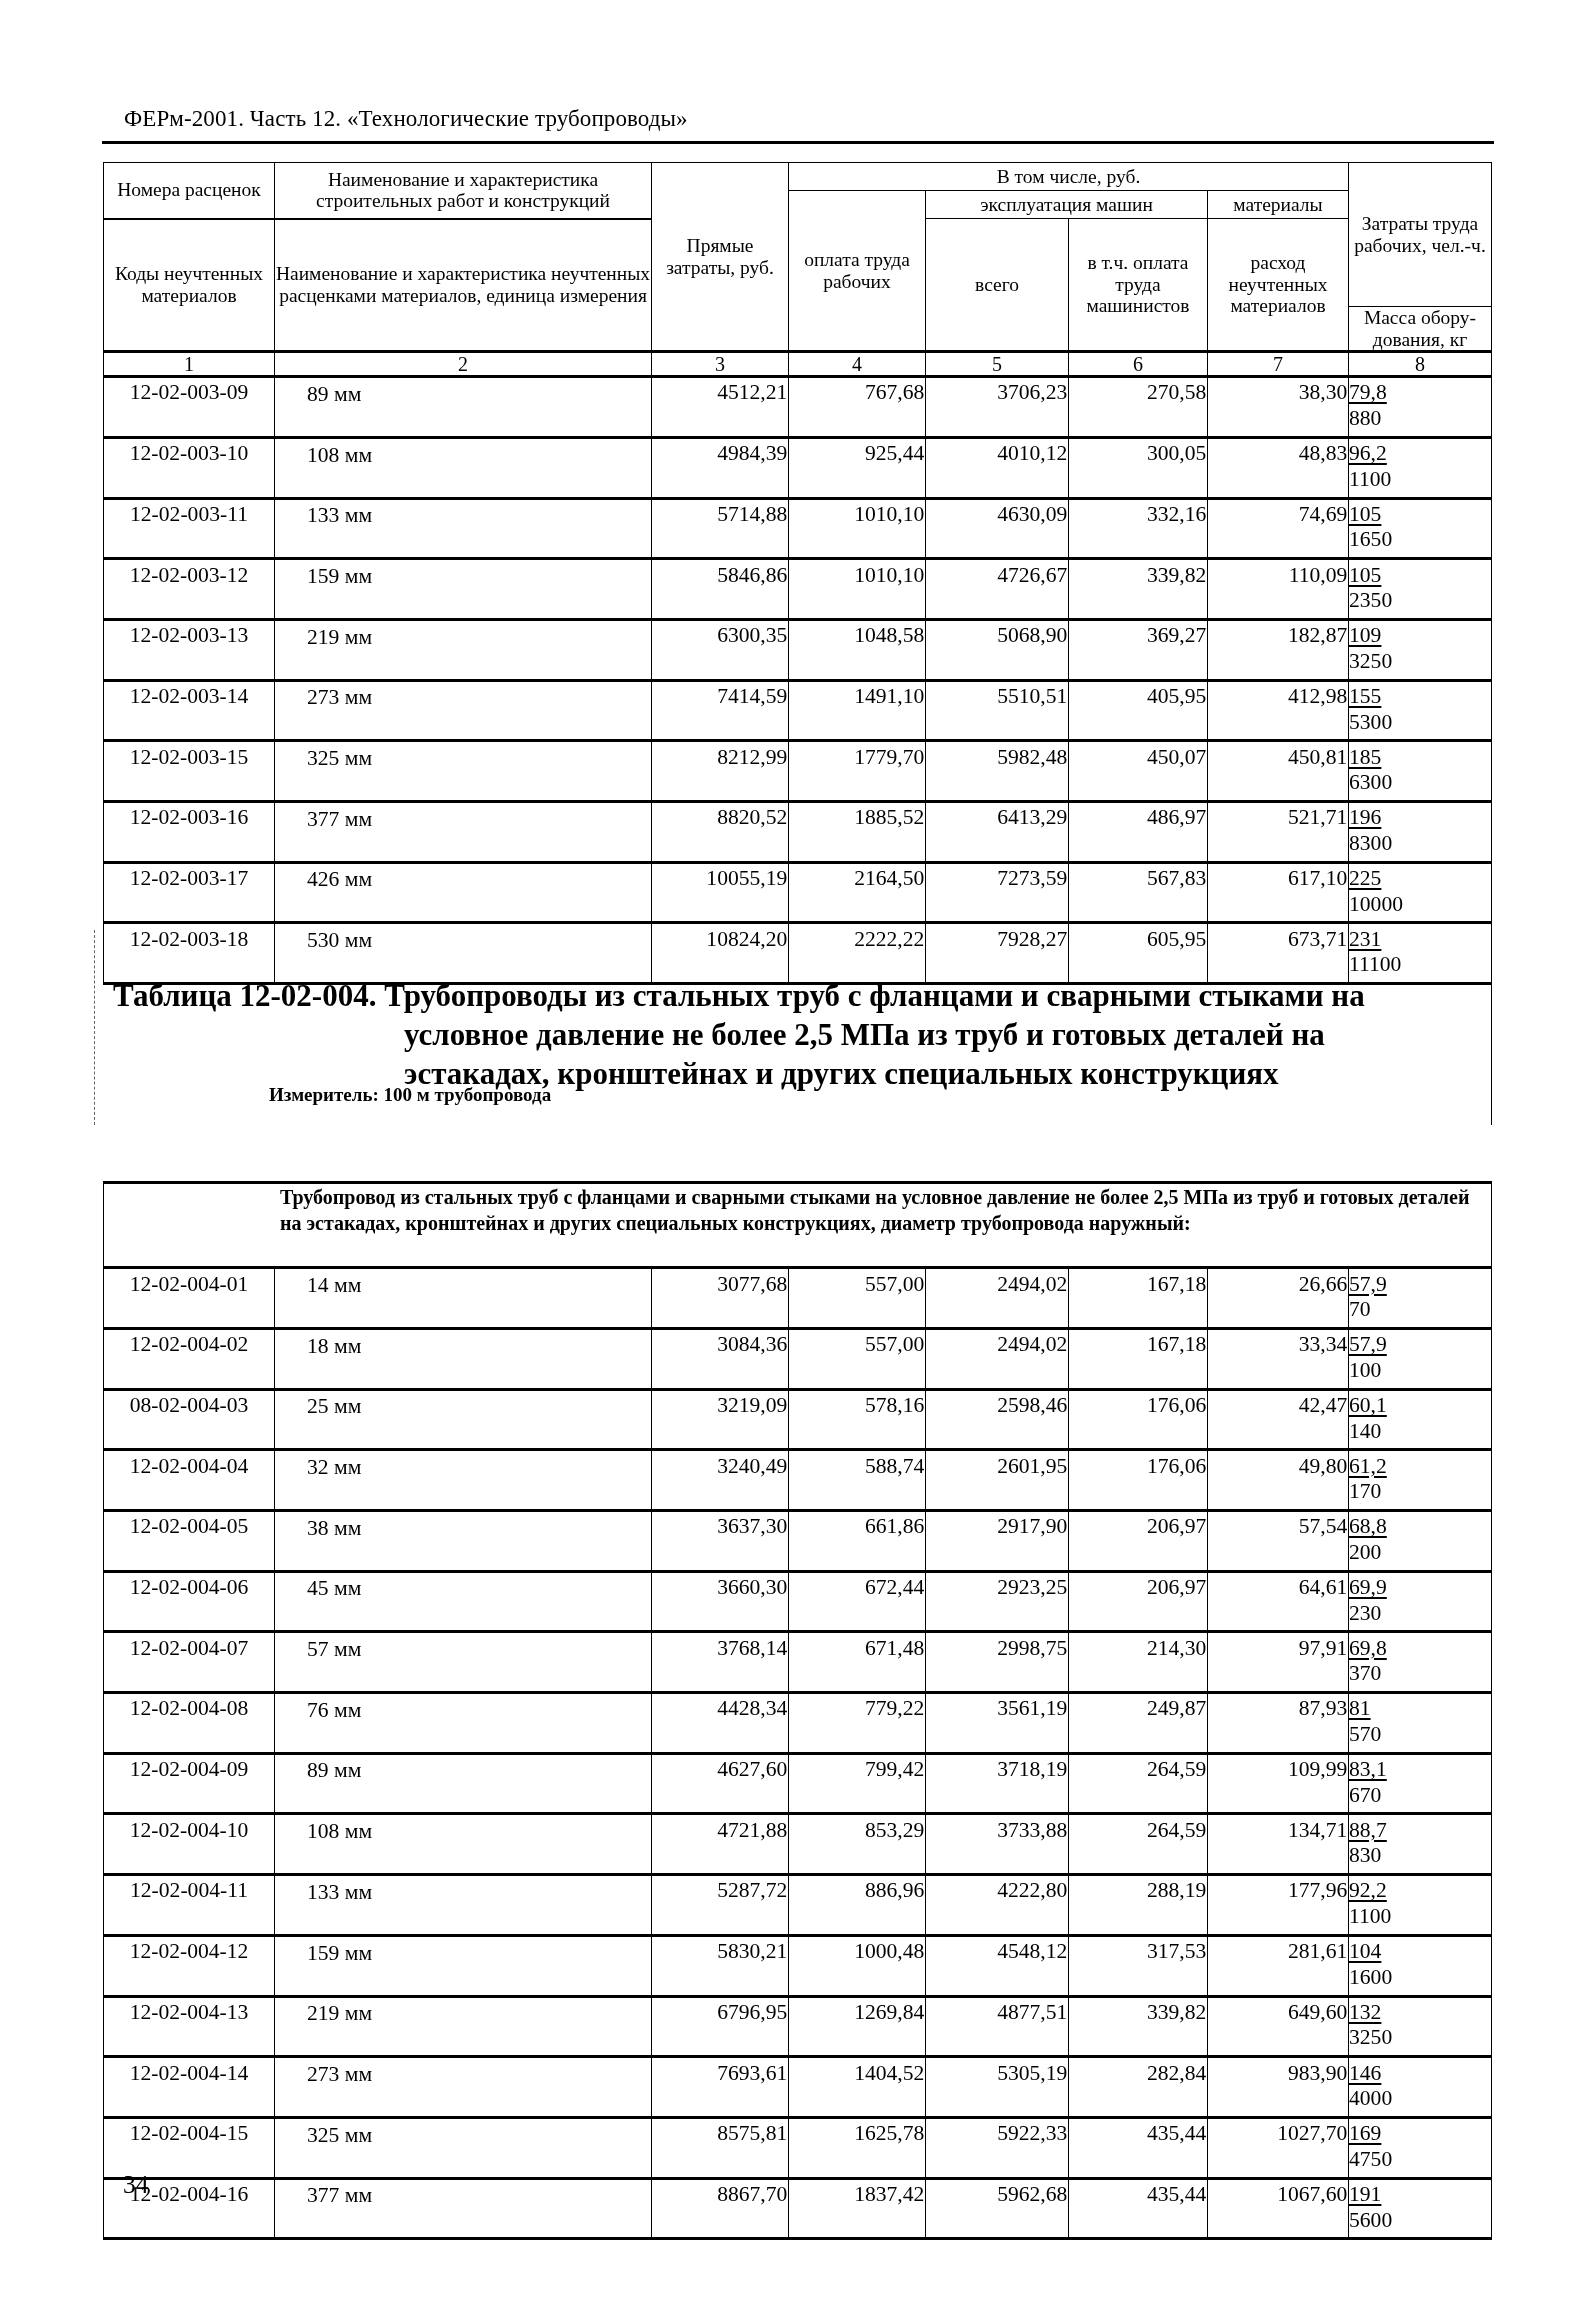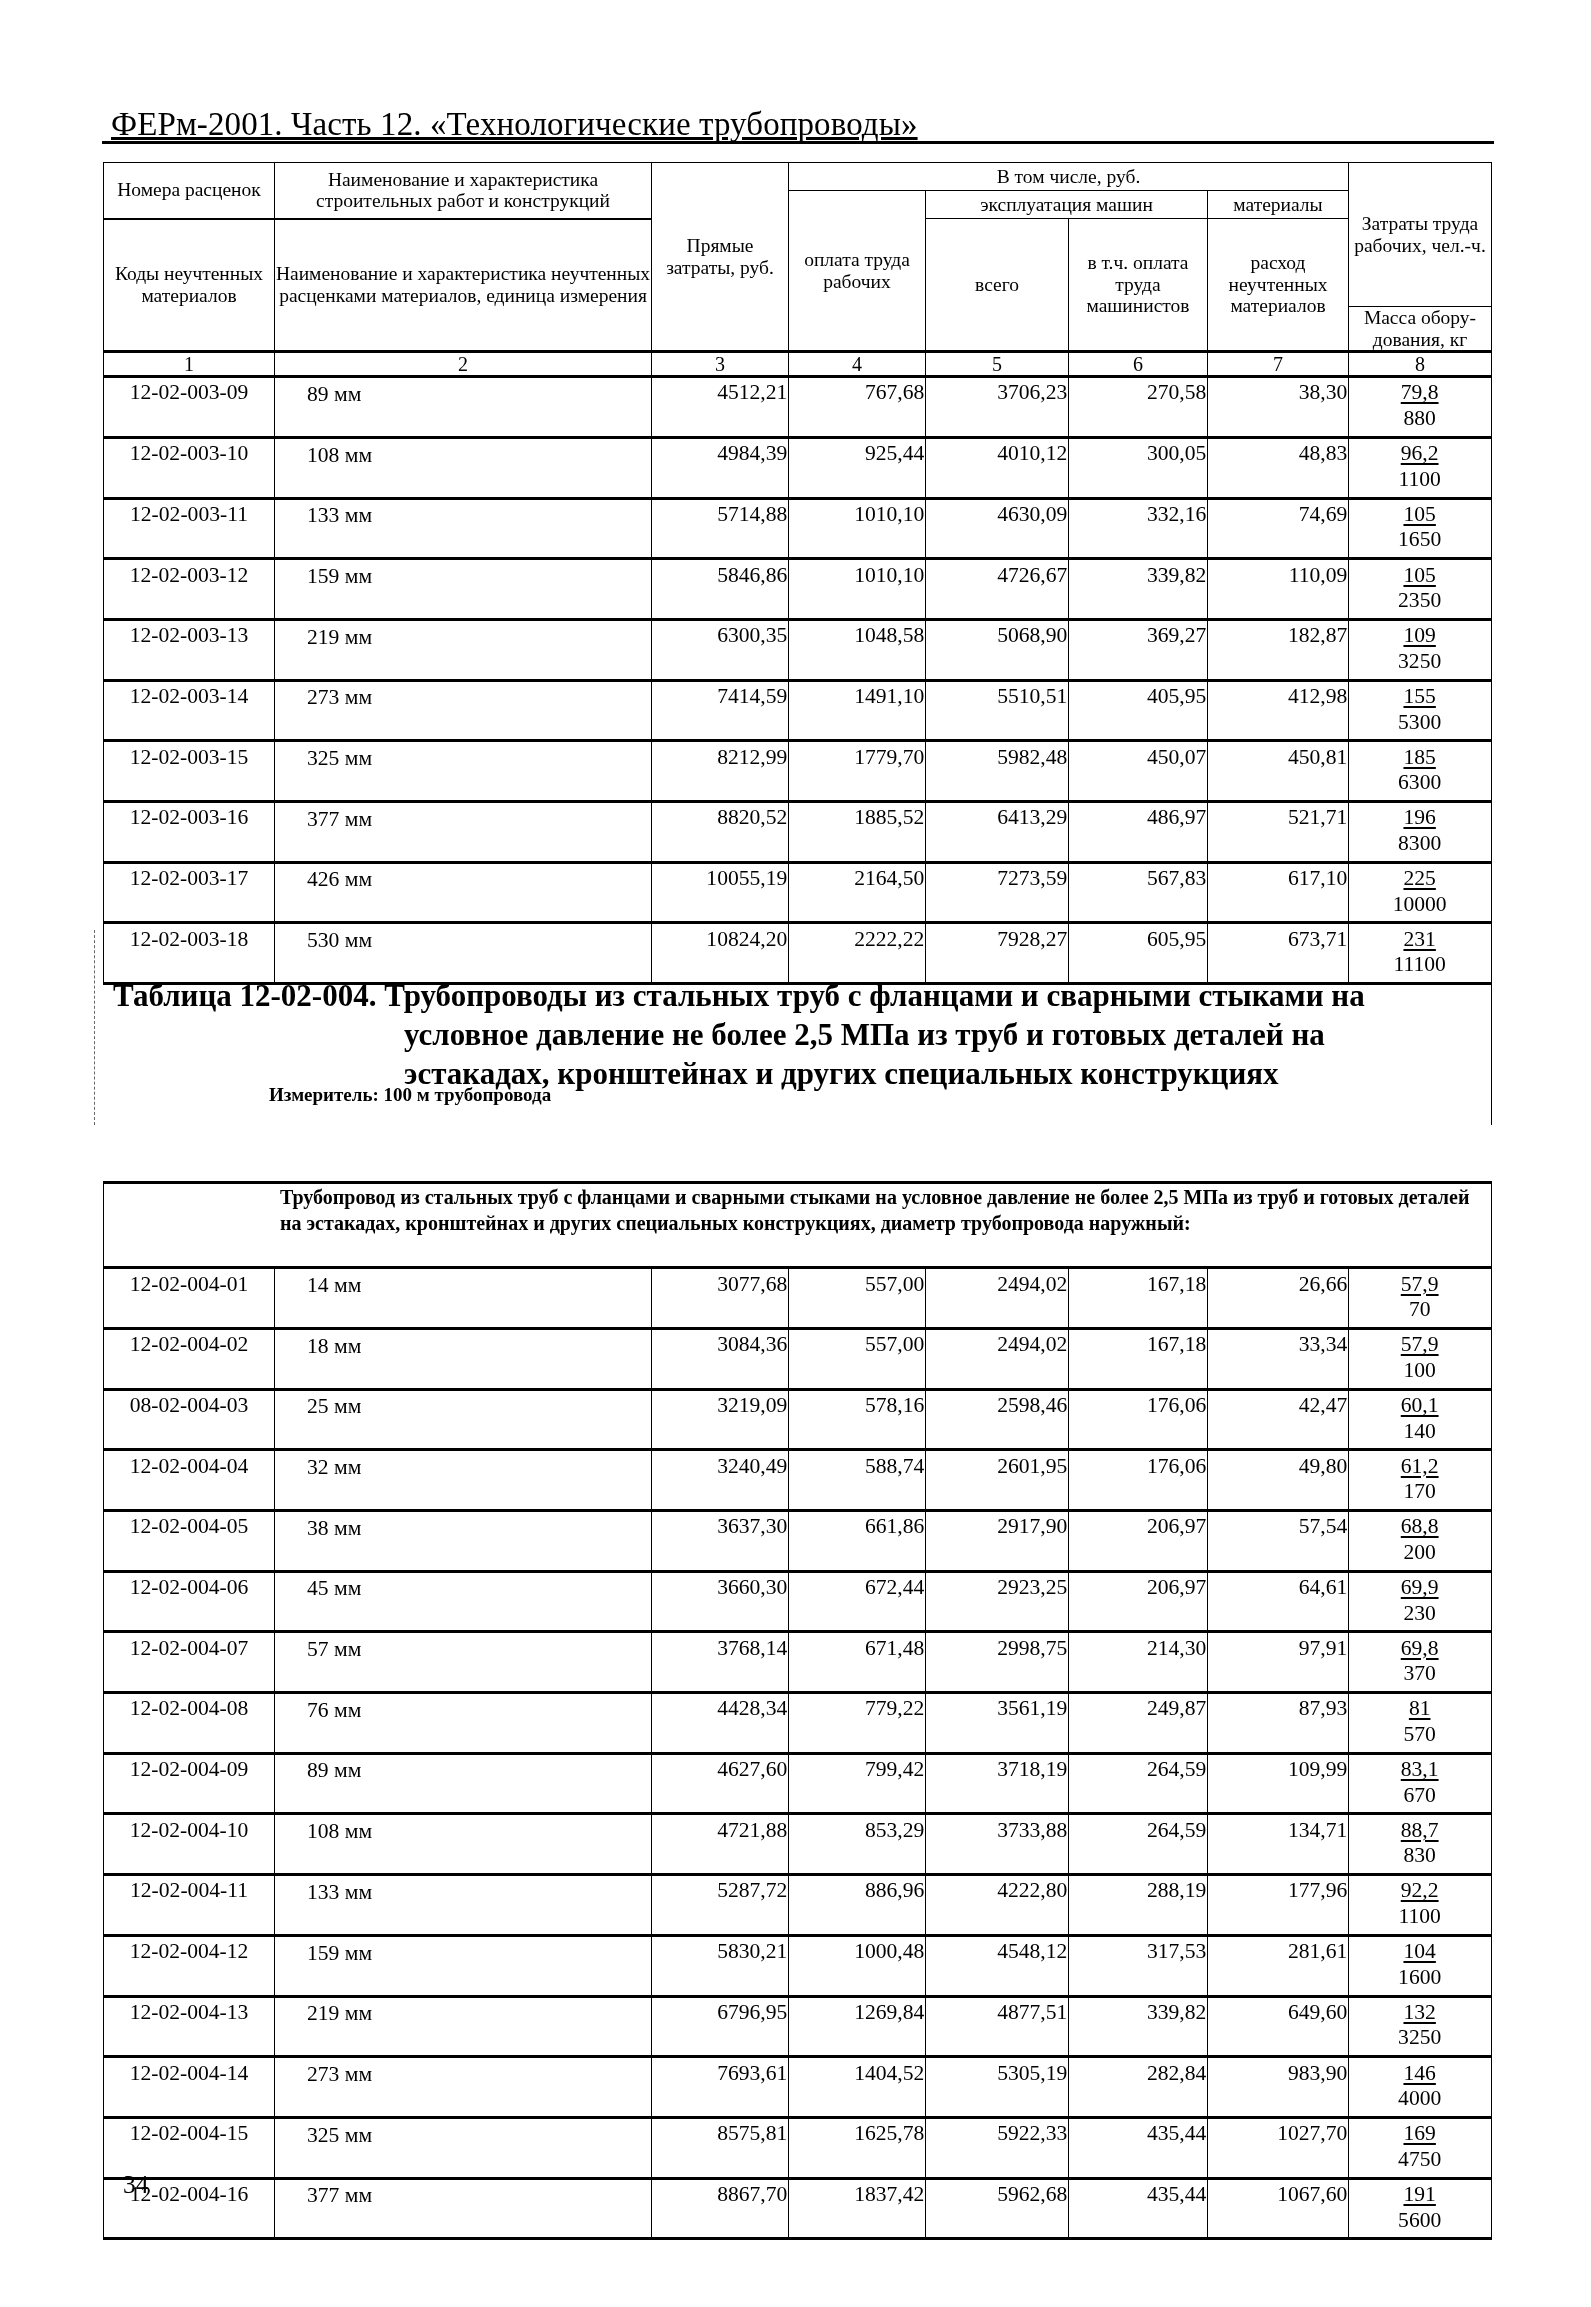--- a/index.html
+++ b/index.html
@@ -6,7 +6,7 @@
   body { width:1591px; height:2307px; position:relative; overflow:hidden;
          font-family:"Liberation Serif","DejaVu Serif",serif; color:#000; }
   .abs { position:absolute; }
-  #running-head { left:111px; top:106px; font-size:33px; letter-spacing:0.1px;text-decoration:underline; }
+  #running-head { left:124px; top:106px; font-size:23px; letter-spacing:0.1px; }
   #head-rule { left:102px; top:141px; width:1392px; height:2.7px; background:#000; }
   table { border-collapse:collapse; table-layout:fixed; position:absolute; left:103px; width:1389px; }
   td, th { border:1.3px solid #000; padding:0; font-weight:normal; }

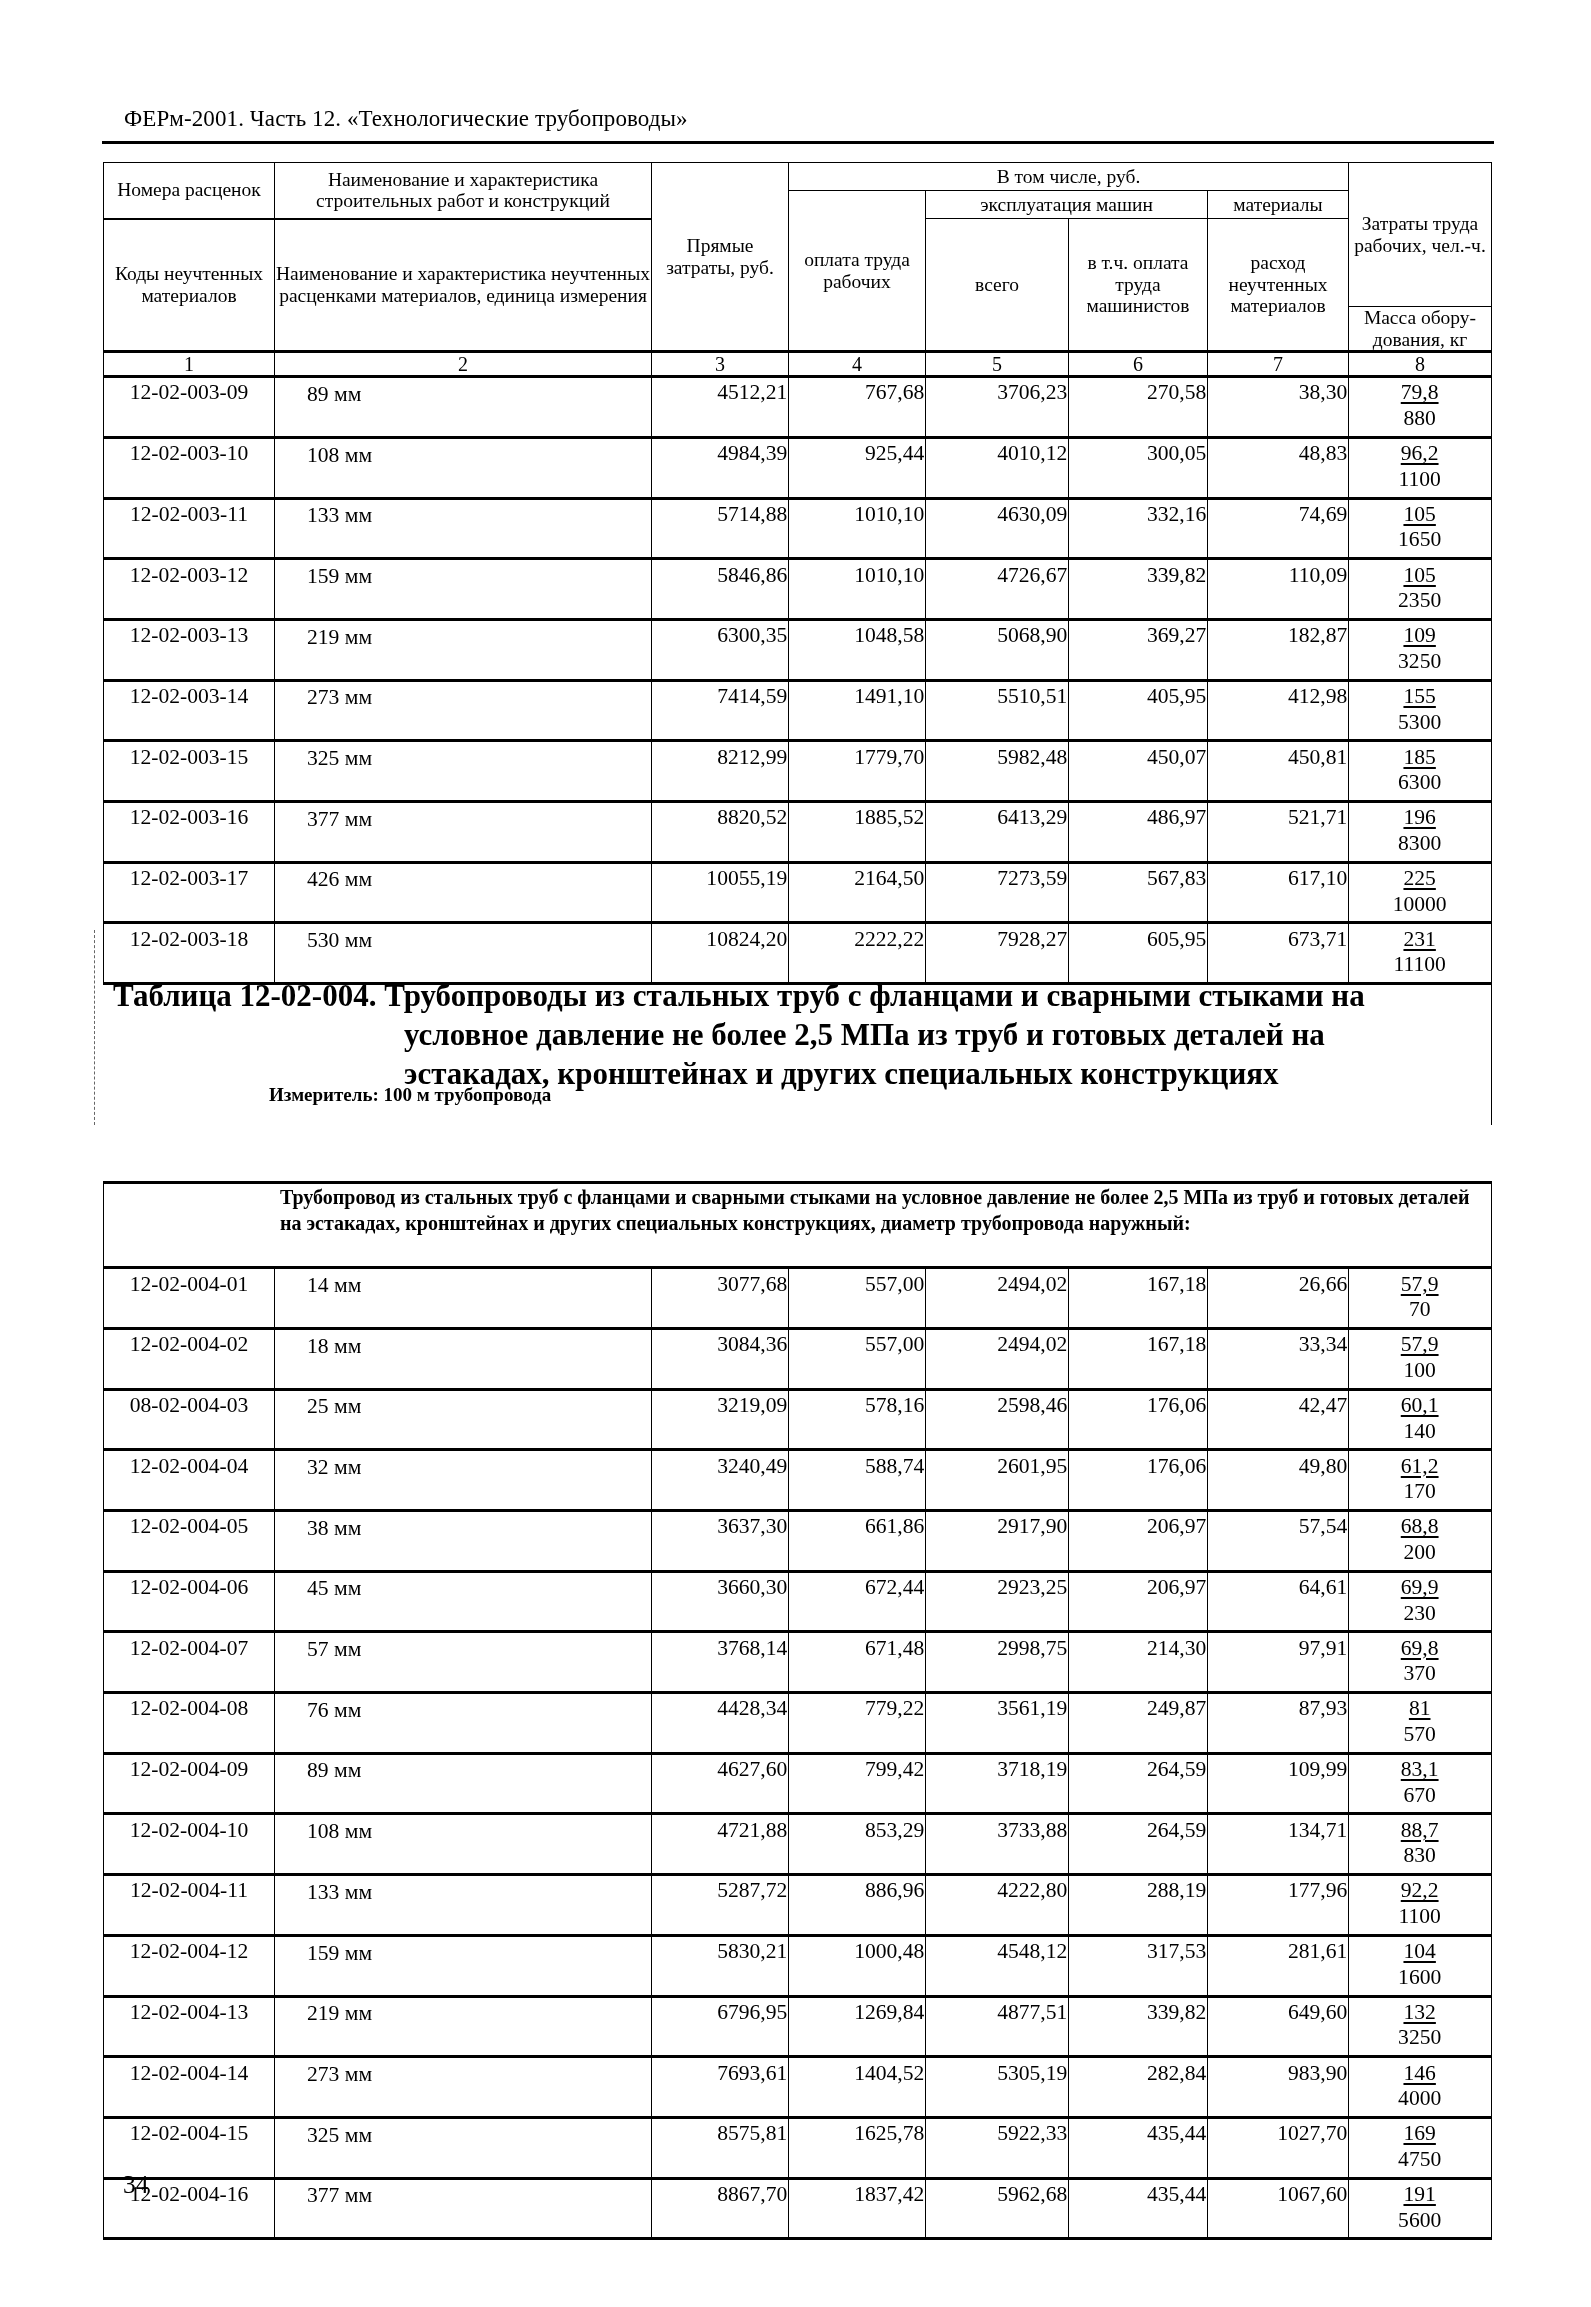--- a/index.html
+++ b/index.html
@@ -18,7 +18,7 @@
   .row td.code { text-align:center; padding-top:1.3px; }
   .row td.name { padding-left:32px; padding-top:2.7px; }
   .row td.val { text-align:right; padding-right:0.7px; padding-top:1.3px; }
-  .row td.lab { text-align:center; padding-right:0.7px; padding-top:1.3px; }
+  .row td.lab { text-align:left; padding-right:0.7px; padding-top:1.3px; }
   .lab .n { display:block; height:25.6px; }
   .lab .n span { text-decoration:underline; text-decoration-thickness:2px; text-underline-offset:2.7px; }
   .lab .m { display:block; }

